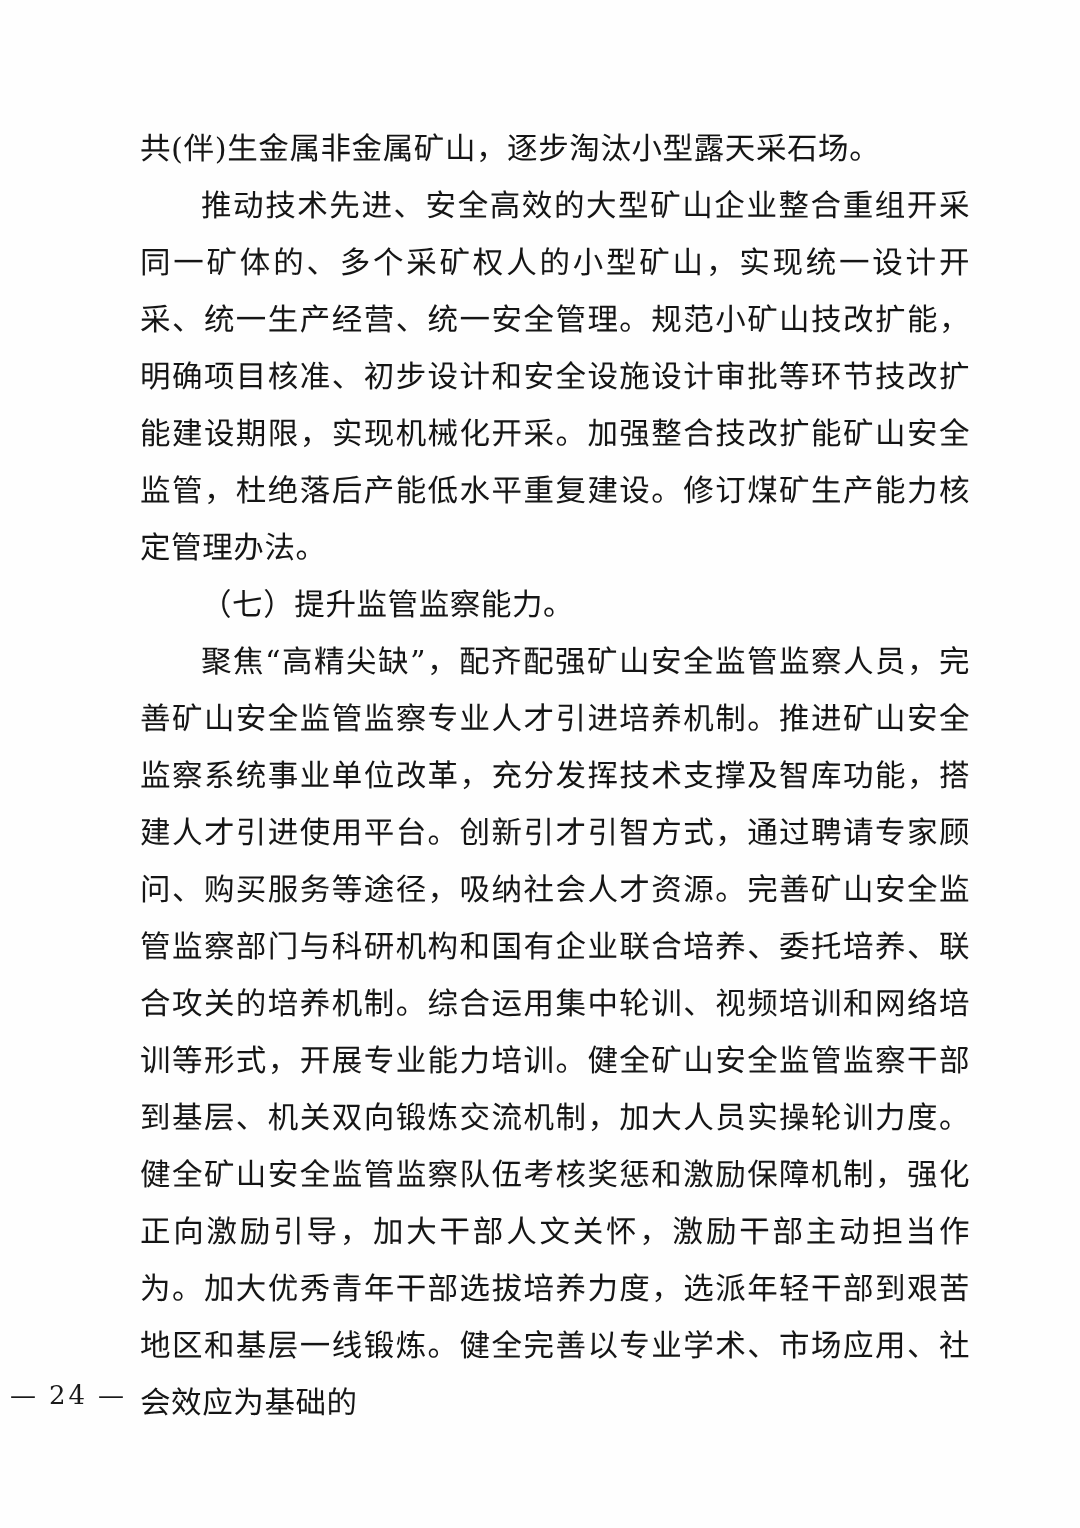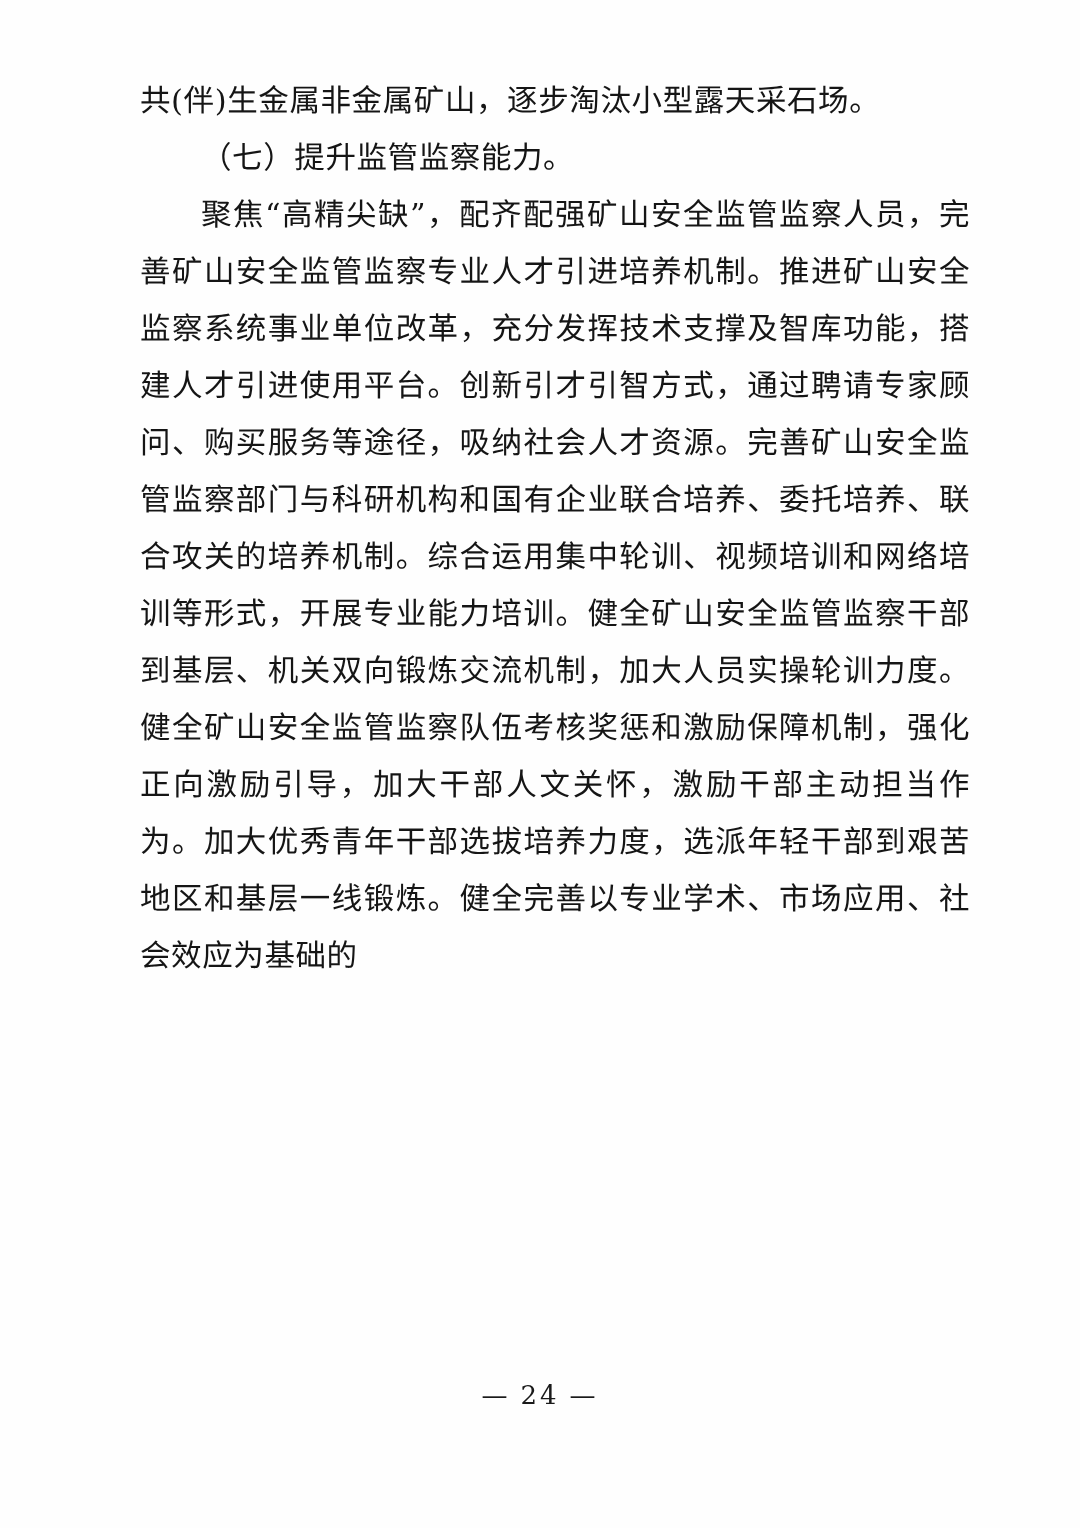--- a/index.html
+++ b/index.html
@@ -20,7 +20,7 @@
     height: 1528px;
     background: #fefefe;
     box-sizing: border-box;
-    padding: 72px 110px 0 140px;
+    padding: 120px 110px 0 140px;
   }
   .body-text {
     font-size: 30.5px;

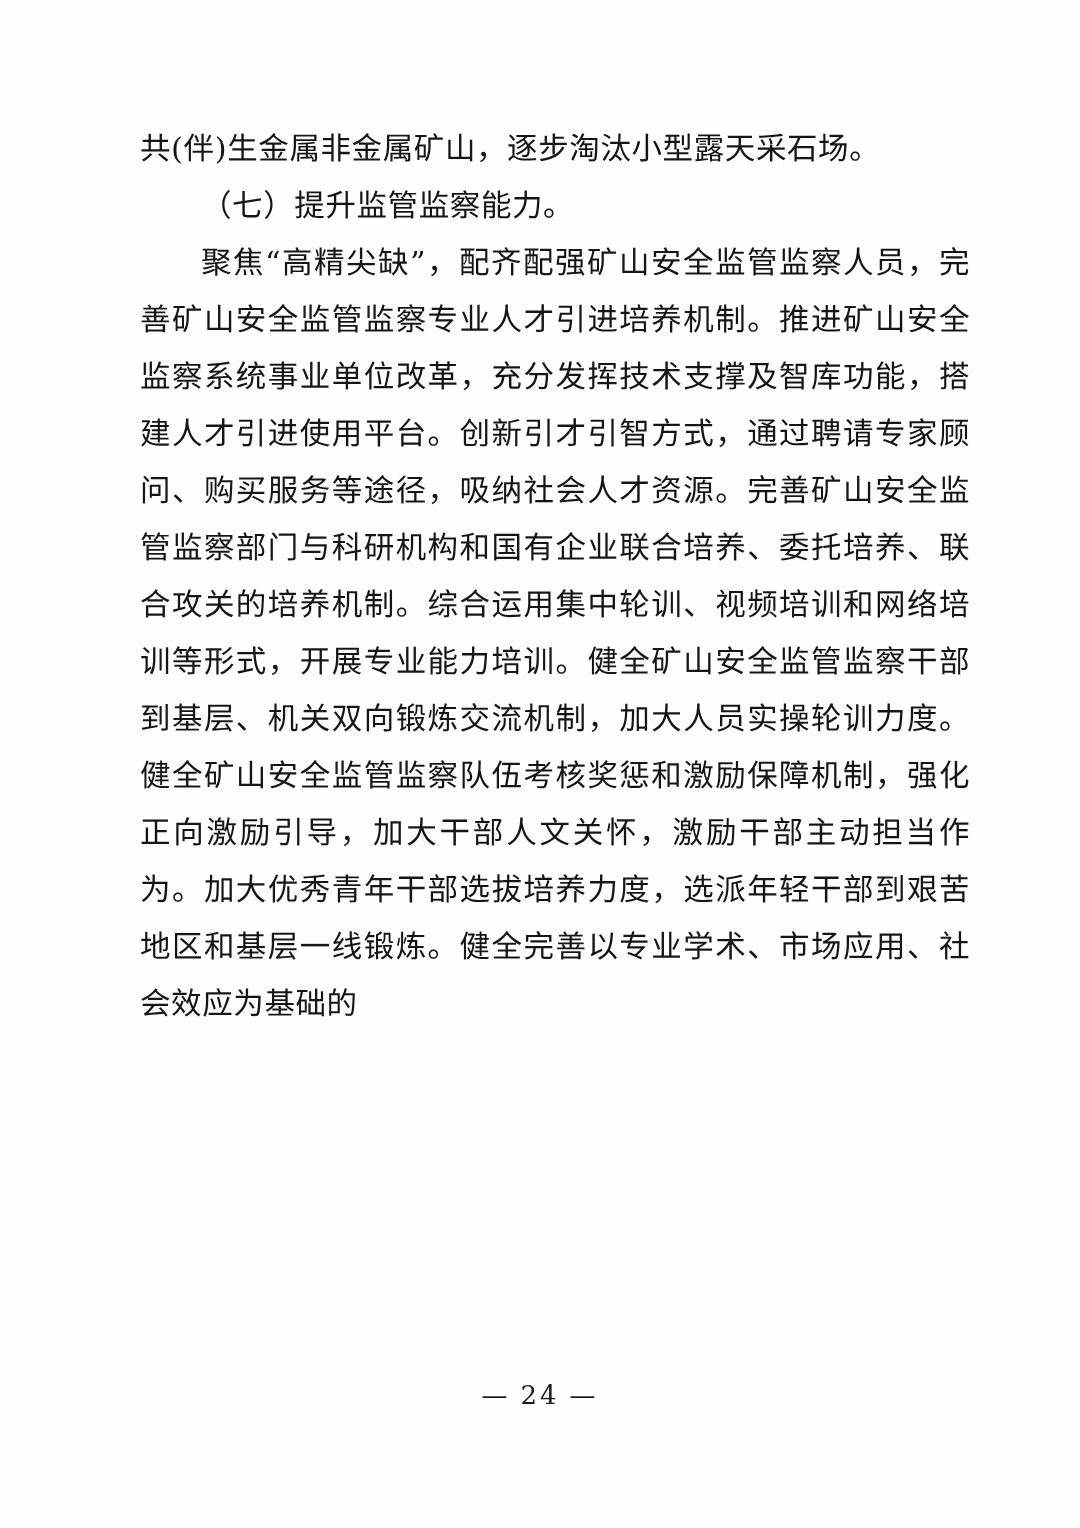--- a/index.html
+++ b/index.html
@@ -61,6 +61,7 @@
 <div class="page">
   <div class="body-text">
     <p class="para">共(伴)生金属非金属矿山，逐步淘汰小型露天采石场。</p>
+    <p class="indent">推动技术先进、安全高效的大型矿山企业整合重组开采同一矿体的、多个采矿权人的小型矿山，实现统一设计开采、统一生产经营、统一安全管理。规范小矿山技改扩能，明确项目核准、初步设计和安全设施设计审批等环节技改扩能建设期限，实现机械化开采。加强整合技改扩能矿山安全监管，杜绝落后产能低水平重复建设。修订煤矿生产能力核定管理办法。</p>
     <p class="indent">（七）提升监管监察能力。</p>
     <p class="indent">聚焦“高精尖缺”，配齐配强矿山安全监管监察人员，完善矿山安全监管监察专业人才引进培养机制。推进矿山安全监察系统事业单位改革，充分发挥技术支撑及智库功能，搭建人才引进使用平台。创新引才引智方式，通过聘请专家顾问、购买服务等途径，吸纳社会人才资源。完善矿山安全监管监察部门与科研机构和国有企业联合培养、委托培养、联合攻关的培养机制。综合运用集中轮训、视频培训和网络培训等形式，开展专业能力培训。健全矿山安全监管监察干部到基层、机关双向锻炼交流机制，加大人员实操轮训力度。健全矿山安全监管监察队伍考核奖惩和激励保障机制，强化正向激励引导，加大干部人文关怀，激励干部主动担当作为。加大优秀青年干部选拔培养力度，选派年轻干部到艰苦地区和基层一线锻炼。健全完善以专业学术、市场应用、社会效应为基础的</p>
   </div>

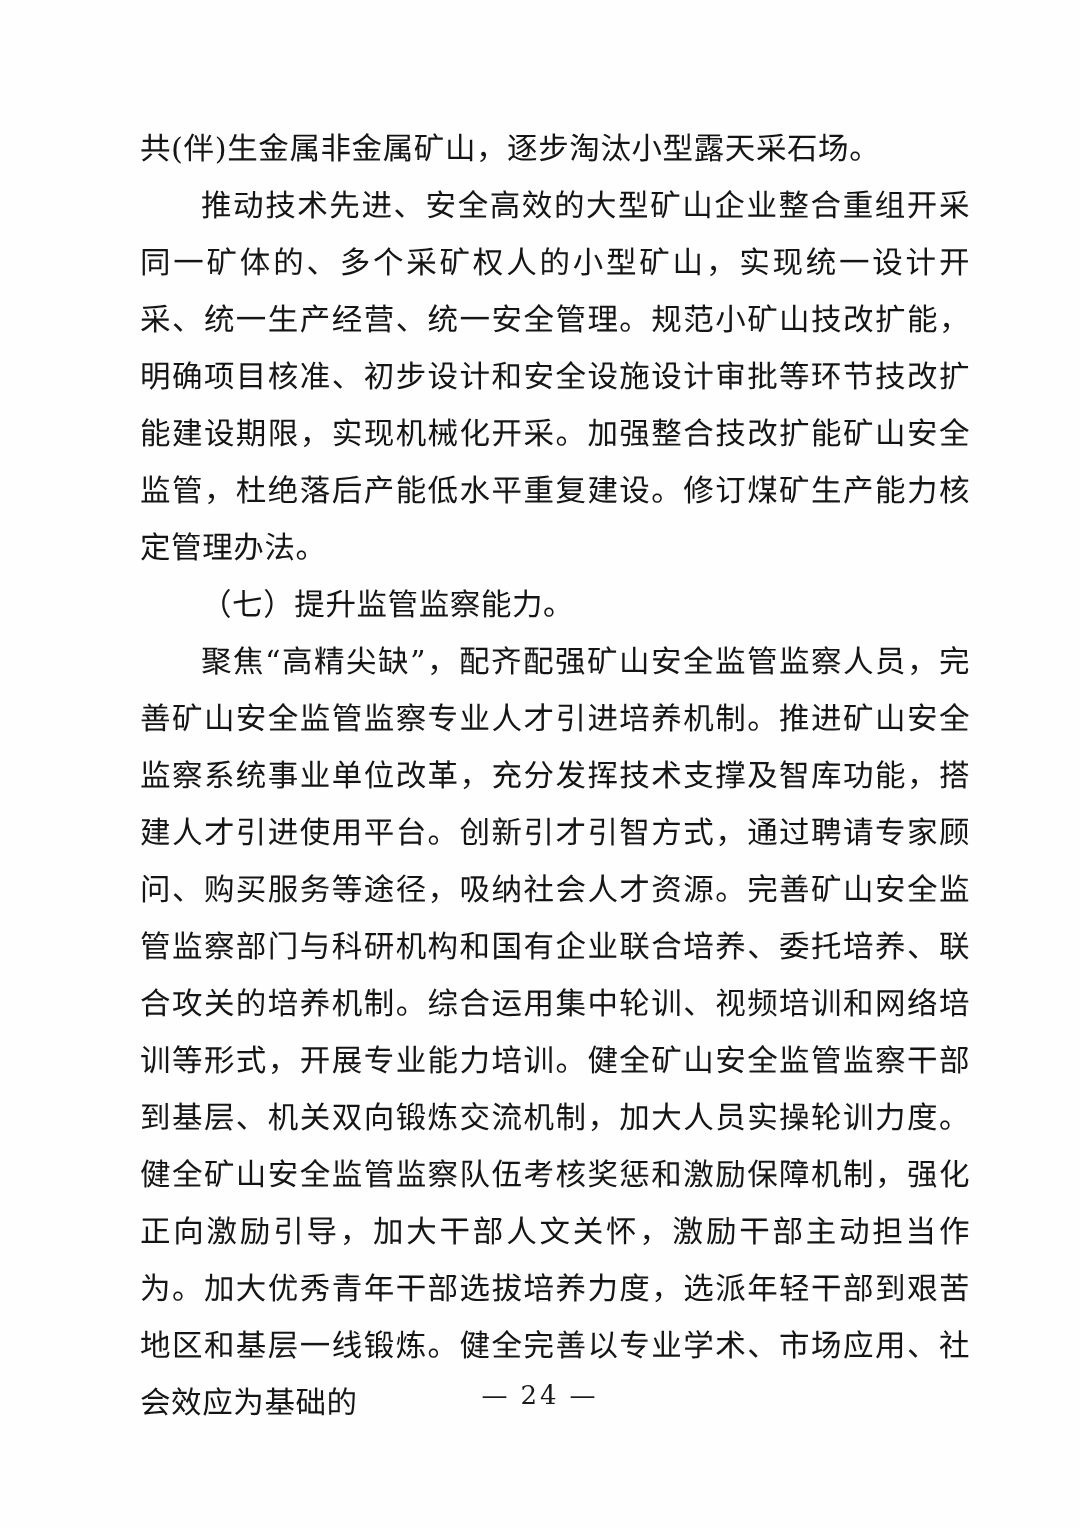--- a/index.html
+++ b/index.html
@@ -43,7 +43,6 @@
     left: 0;
     right: 0;
     bottom: 118px;
-    text-align: center;
     font-size: 26px;
     letter-spacing: 3px;
     color: #1a1a1a;

